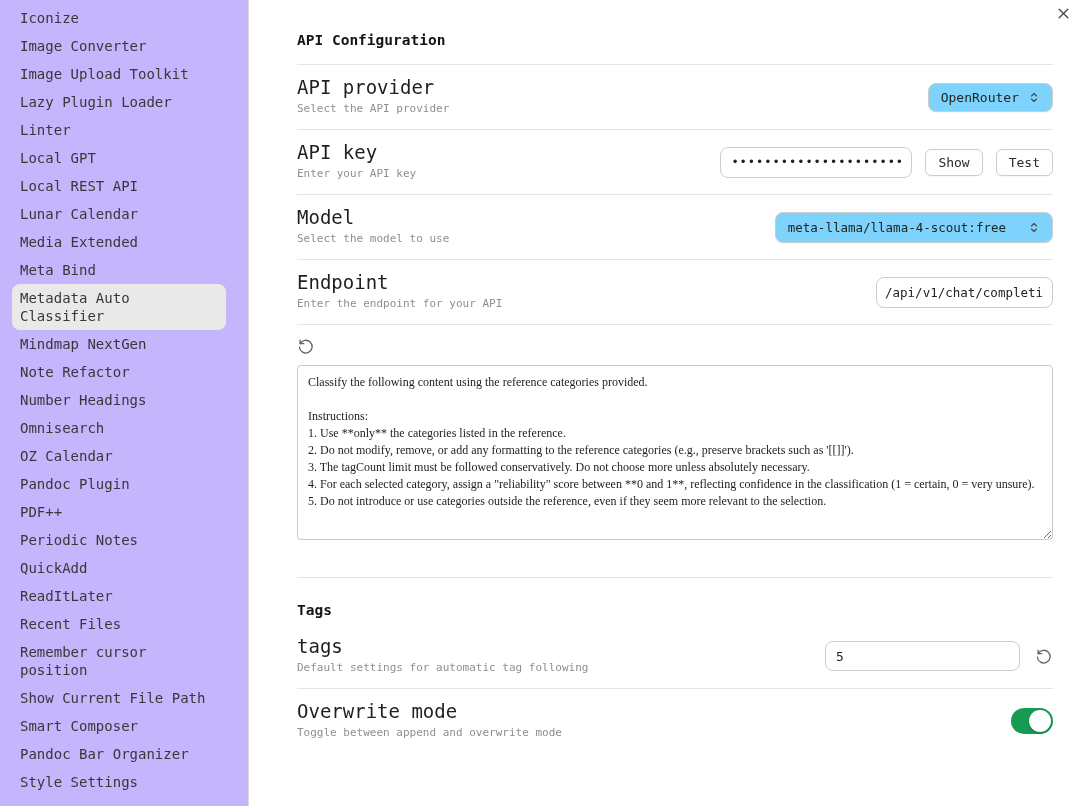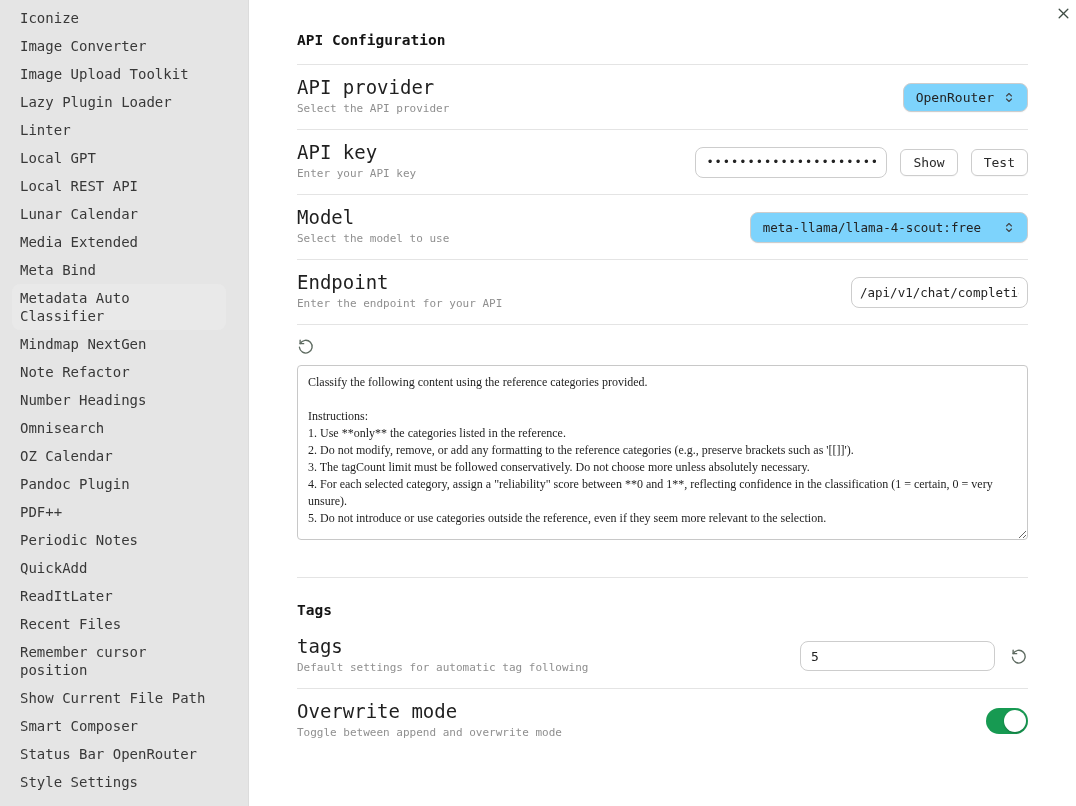--- a/index.html
+++ b/index.html
@@ -8,7 +8,7 @@
 
   
   .sidebar { position:absolute; left:0; top:0; width:249px; height:806px;
-    background:#e5e5e5; border-right:1px solid #dcdcdc; padding:4px 0 0 12px; }
+    background:#c4b5fd; border-right:1px solid #dcdcdc; padding:4px 0 0 12px; }
   .side-item { width:214px; padding:5px 8px; font-size:14px; line-height:18px;
     color:#383838; border-radius:8px; cursor:pointer; }
   .side-item.selected { background:#e9e9e9; }

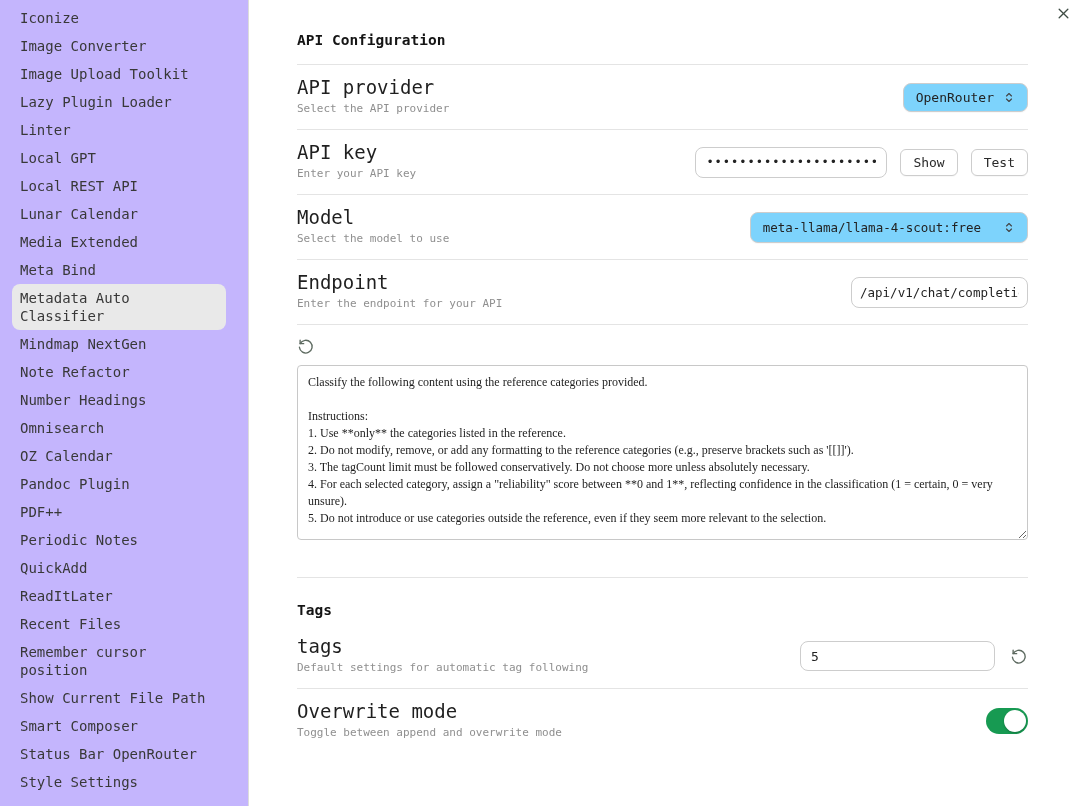--- a/index.html
+++ b/index.html
@@ -15,7 +15,7 @@
 
   
   .main { position:absolute; left:249px; top:0; width:827px; height:806px;
-    padding:0 48px 20px 48px; background:#fff; }
+    padding:0 23px 20px 48px; background:#fff; }
   .close-btn { position:absolute; top:4px; right:4px; width:18px; height:18px;
     display:flex; align-items:center; justify-content:center; cursor:pointer; }
   .close-btn svg { stroke:#3e4c44; }

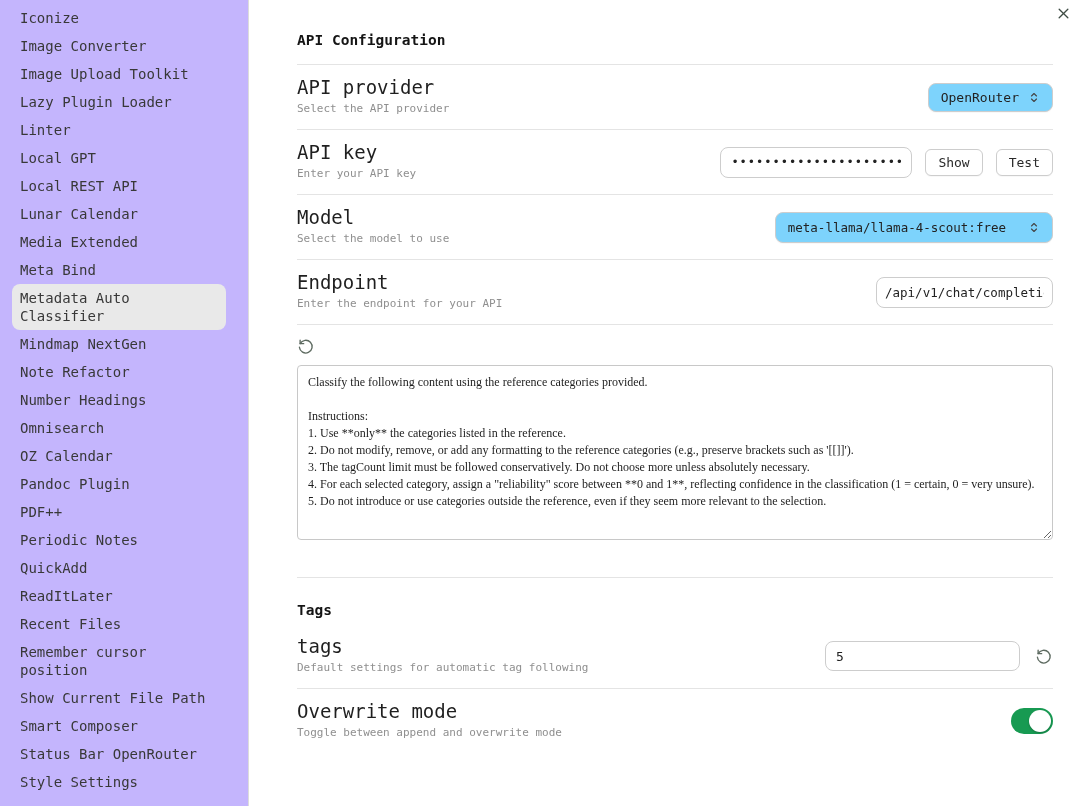--- a/index.html
+++ b/index.html
@@ -94,7 +94,7 @@
   <div class="side-item">Remember cursor position</div>
   <div class="side-item">Show Current File Path</div>
   <div class="side-item">Smart Composer</div>
-  <div class="side-item">Status Bar OpenRouter</div>
+  <div class="side-item">Pandoc Bar Organizer</div>
   <div class="side-item">Style Settings</div>
 </div>
 

